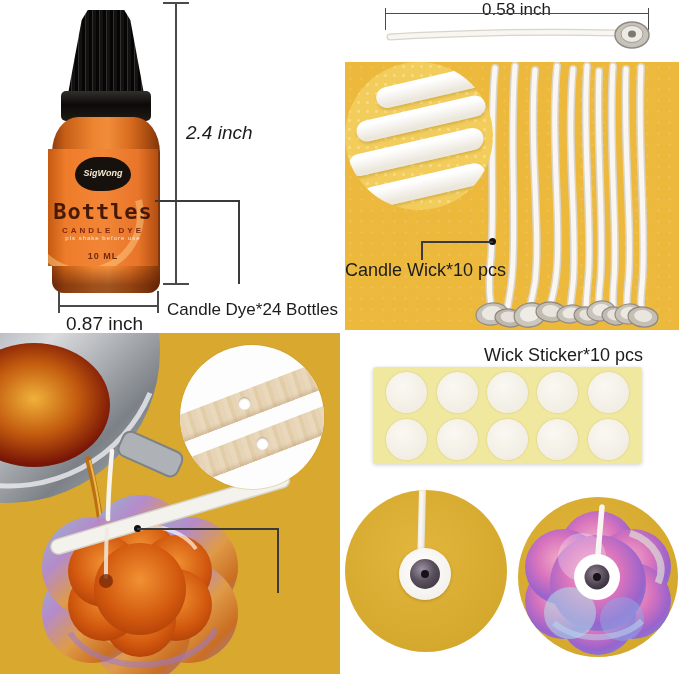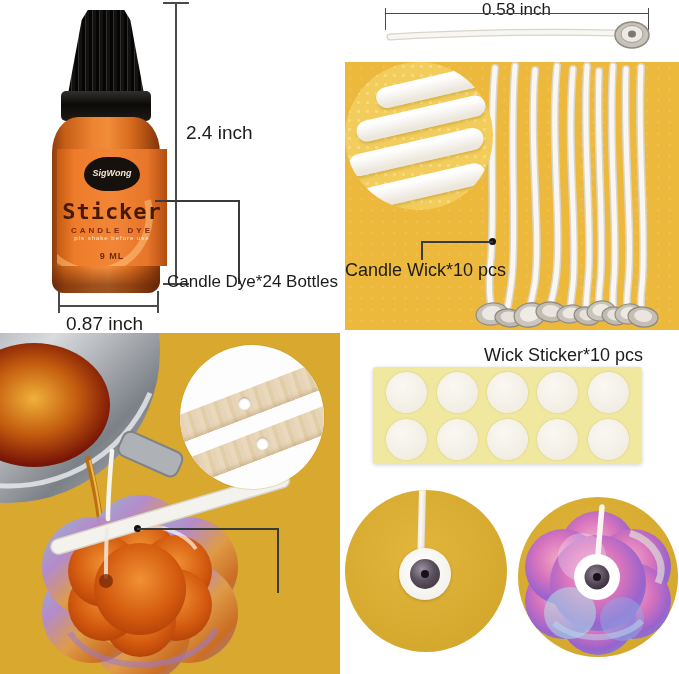--- a/index.html
+++ b/index.html
@@ -109,7 +109,7 @@
   <div class="abs mline" style="left:163px; top:2px; width:26px; height:1.5px;"></div>
   <div class="abs mline" style="left:175px; top:2px; width:1.5px; height:282px;"></div>
   <div class="abs mline" style="left:163px; top:283px; width:26px; height:1.5px;"></div>
-  <div class="abs ann ann-big" style="left:186px; top:122px;">2.4 inch</div>
+  <div class="abs ann ann-big" style="left:186px; top:122px;font-style:italic;">2.4 inch</div>
 
   <div class="abs cline" style="left:155px; top:200px; width:84px; height:1.5px;"></div>
   <div class="abs cline" style="left:238px; top:200px; width:1.5px; height:84px;"></div>

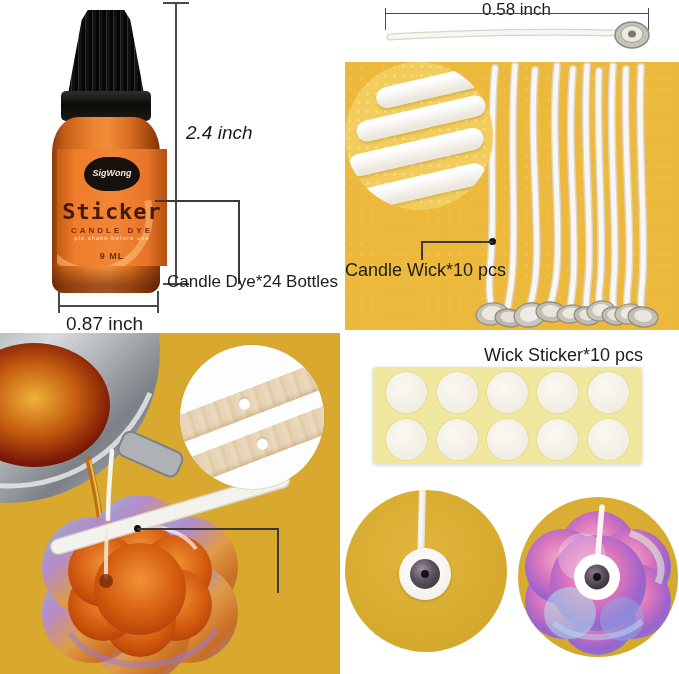--- a/index.html
+++ b/index.html
@@ -33,7 +33,7 @@
   #bottle-body::after { content:""; position:absolute; left:0; bottom:0; width:100%; height:26px;
     border-radius:0 0 12px 12px; background:linear-gradient(180deg,rgba(60,16,2,0) 0%,rgba(60,16,2,.45) 70%); }
   #label {
-    left:57px; top:149px; width:110px; height:117px;
+    left:48px; top:149px; width:110px; height:117px;
     background:linear-gradient(90deg,#c55a12 0%,#ee7c2a 16%,#f28636 50%,#e8752a 82%,#b24e10 100%);
     overflow:hidden; text-align:center;
   }

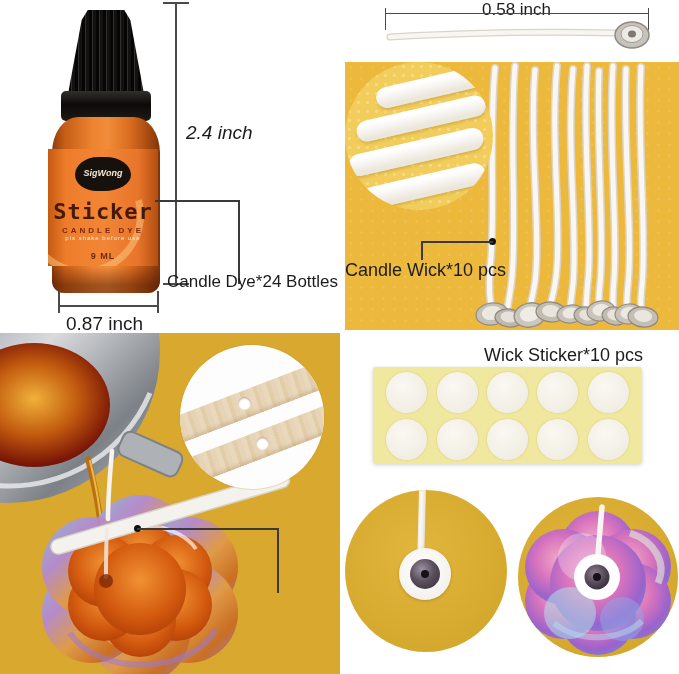--- a/index.html
+++ b/index.html
@@ -100,7 +100,7 @@
   <div class="abs" id="label">
     <div class="swirl"></div>
     <div id="logo"><span>SigWong</span></div>
-    <div class="label-color">Sticker</div>
+    <div class="label-color">Bottles</div>
     <div class="label-type">CANDLE DYE</div>
     <div class="label-note">pls shake before use</div>
     <div class="label-vol">9 ML</div>

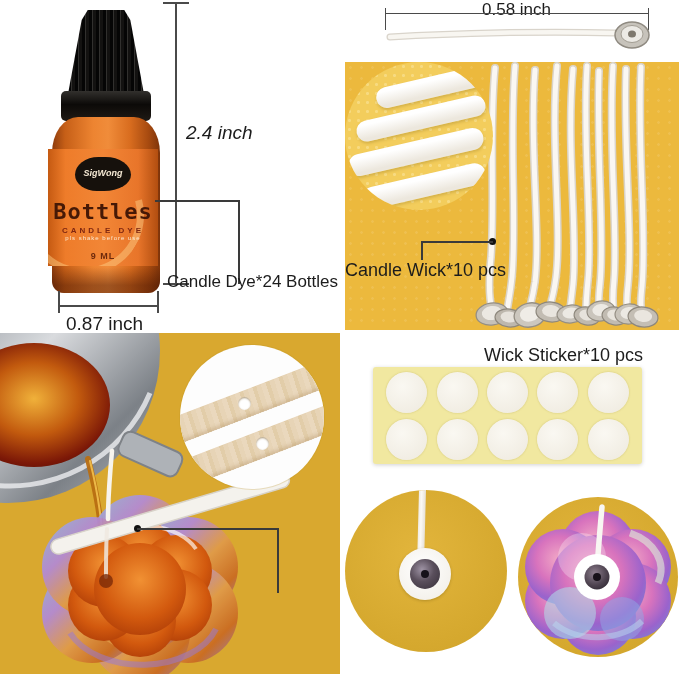--- a/index.html
+++ b/index.html
@@ -103,7 +103,7 @@
     <div class="label-color">Bottles</div>
     <div class="label-type">CANDLE DYE</div>
     <div class="label-note">pls shake before use</div>
-    <div class="label-vol">9 ML</div>
+    <div class="label-vol">10 ML</div>
   </div>
 
   <div class="abs mline" style="left:163px; top:2px; width:26px; height:1.5px;"></div>

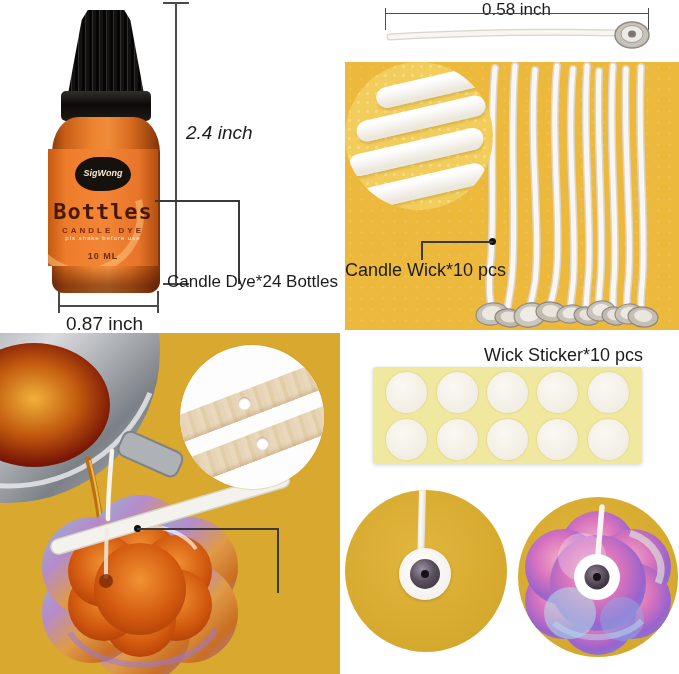--- a/index.html
+++ b/index.html
@@ -113,7 +113,7 @@
 
   <div class="abs cline" style="left:155px; top:200px; width:84px; height:1.5px;"></div>
   <div class="abs cline" style="left:238px; top:200px; width:1.5px; height:84px;"></div>
-  <div class="abs ann" style="left:167px; top:272px;text-align:right;">Candle Dye*24 Bottles</div>
+  <div class="abs ann" style="left:167px; top:300px;text-align:right;">Candle Dye*24 Bottles</div>
 
   <div class="abs mline" style="left:58px; top:291px; width:1.5px; height:22px;"></div>
   <div class="abs mline" style="left:58px; top:305px; width:100px; height:1.5px;"></div>

